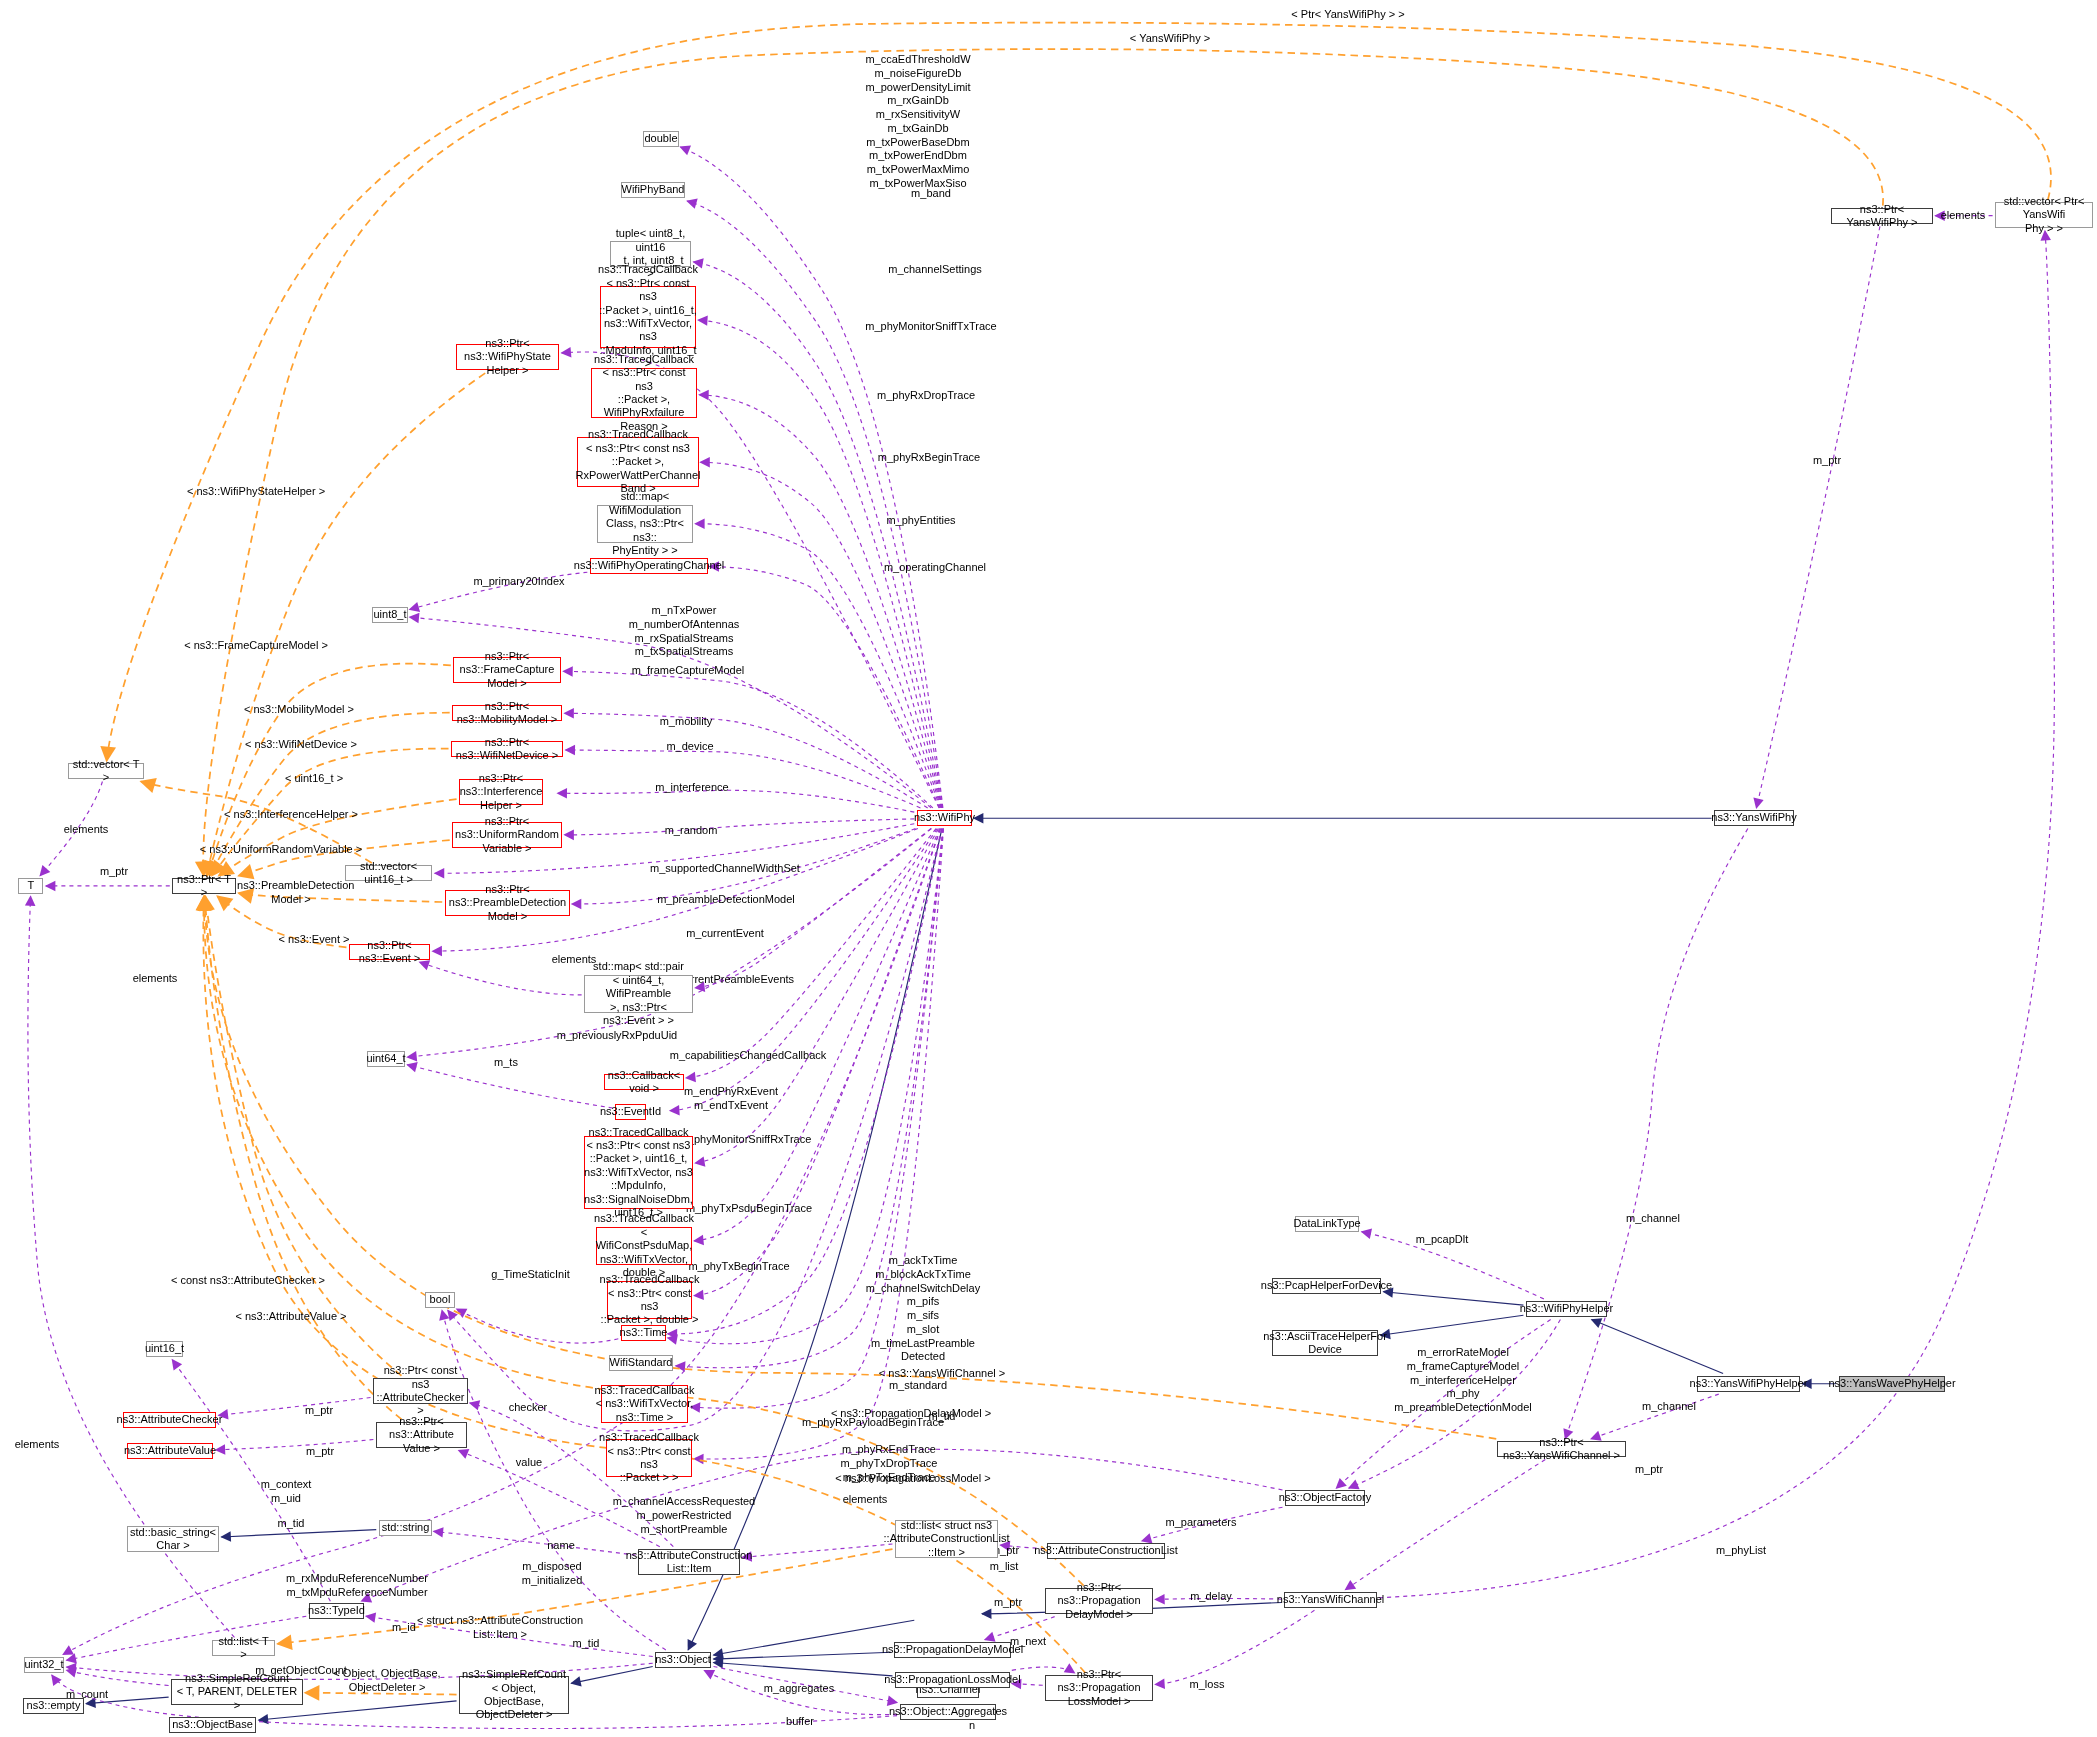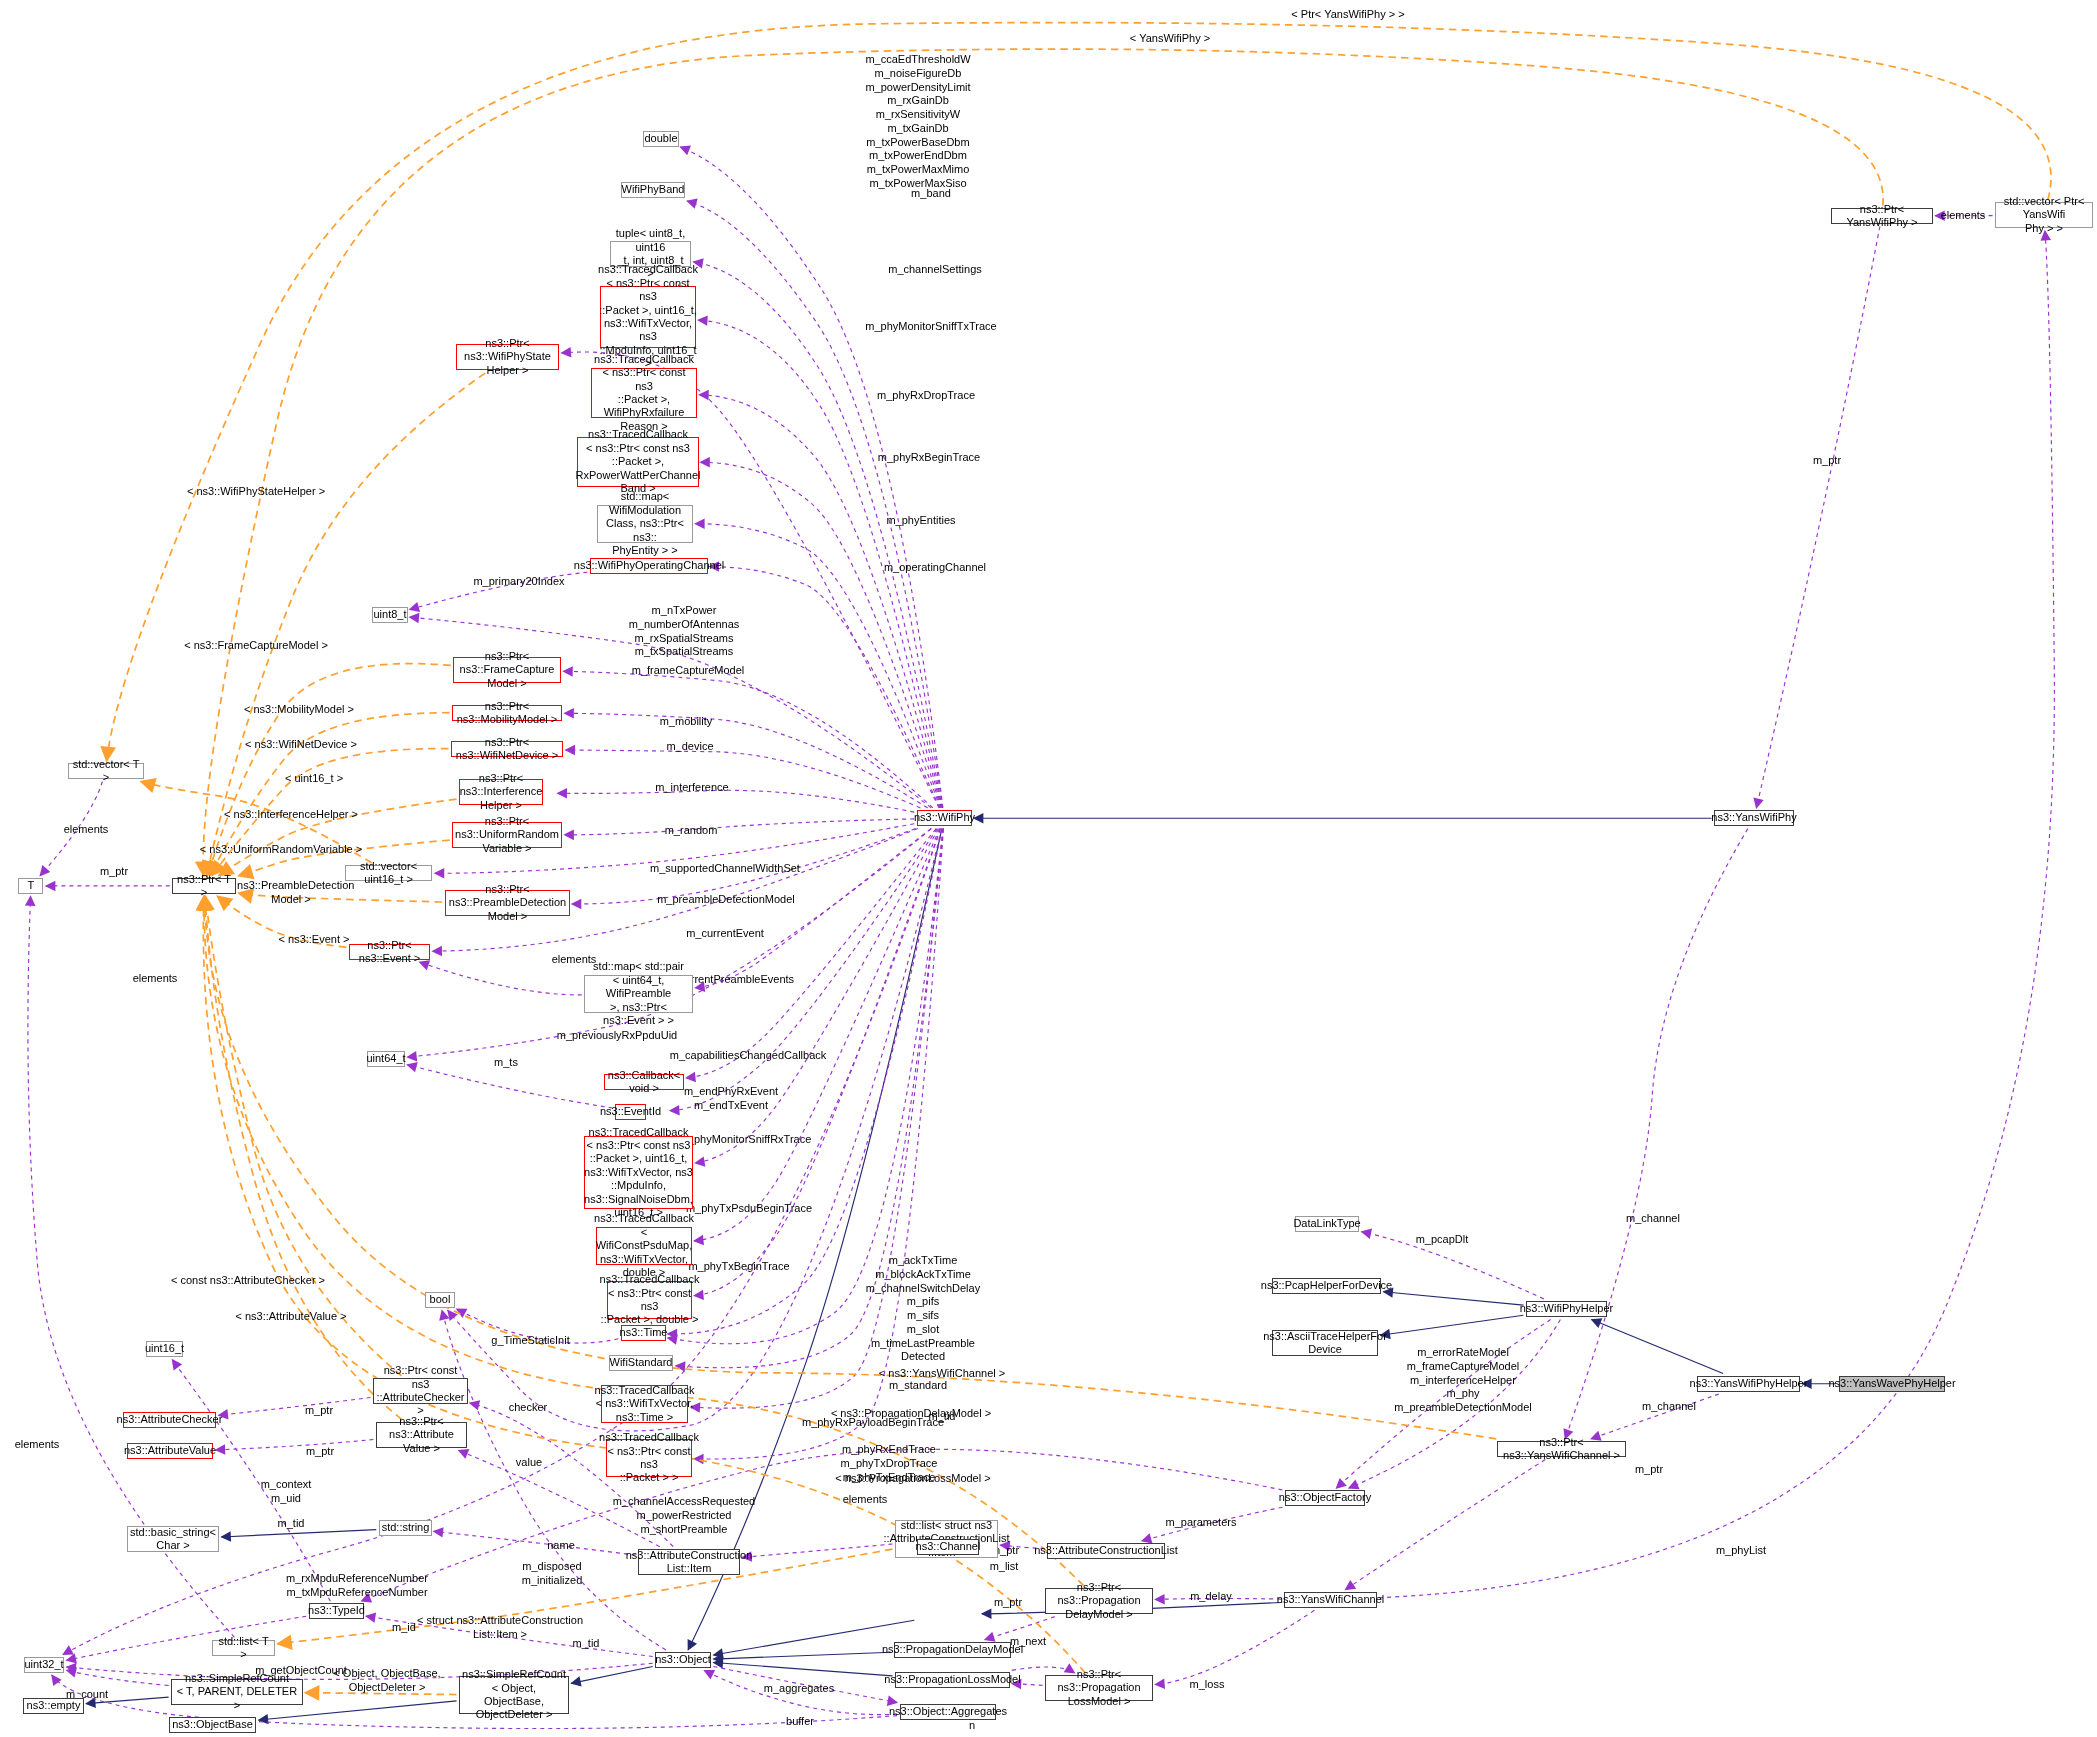--- a/index.html
+++ b/index.html
@@ -312,7 +312,7 @@
     <div class="elabel" style="left: 684px; top: 1495px;">m_channelAccessRequested
 m_powerRestricted
 m_shortPreamble</div>
-    <div class="elabel" style="left: 513px; top: 1334px; padding-left: 35px;">g_TimeStaticInit</div>
+    <div class="elabel" style="left: 513px; top: 1268px; padding-left: 35px;">g_TimeStaticInit</div>
     <div class="elabel" style="left: 86px; top: 823px;">elements</div>
     <div class="elabel" style="left: 114px; top: 865px;">m_ptr</div>
     <div class="elabel" style="left: 256px; top: 485px;">&lt; ns3::WifiPhyStateHelper &gt;</div>

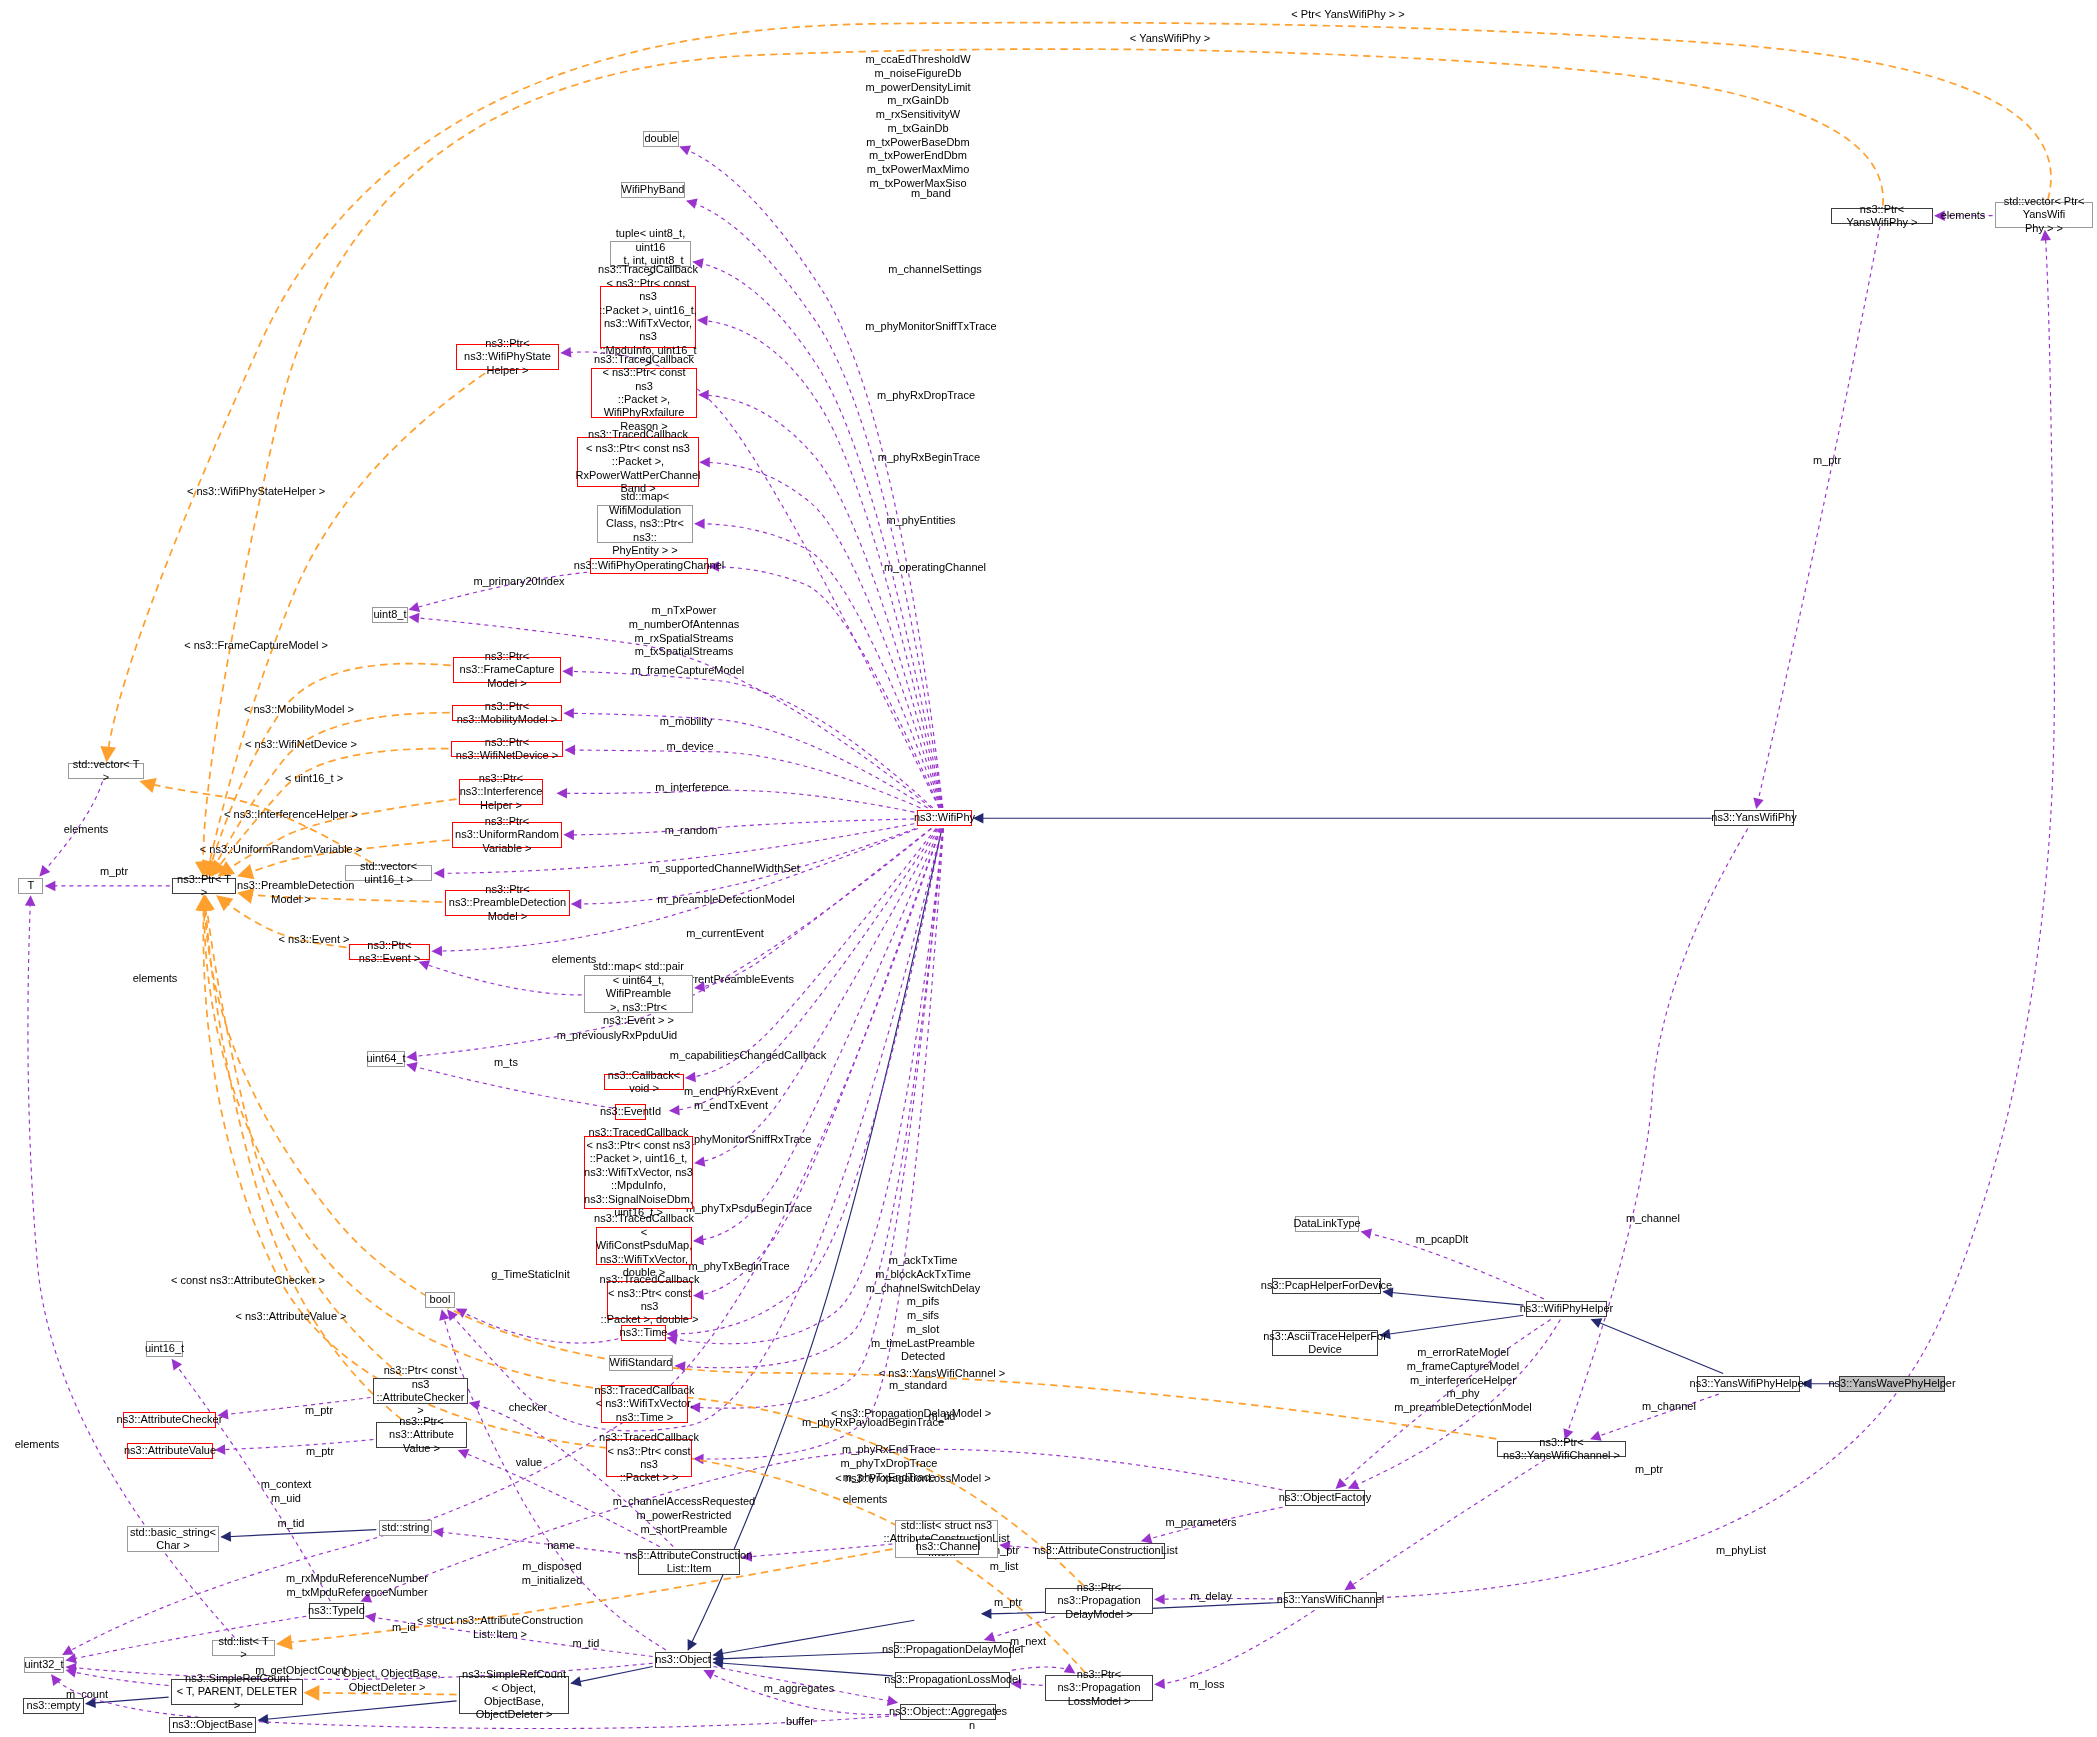--- a/index.html
+++ b/index.html
@@ -166,7 +166,7 @@
 ::AttributeConstructionList
 ::Item &gt;</div>
     <div class="node black" style="left: 655px; top: 1652px; width: 56px; height: 16px;">ns3::Object</div>
-    <div class="node black" style="left: 917px; top: 1539px; width: 62px; height: 16px; text-align: right;">ns3::Channel</div>
+    <div class="node black" style="left: 917px; top: 1682px; width: 62px; height: 16px; text-align: right;">ns3::Channel</div>
     <div class="node black" style="left: 894px; top: 1642px; width: 117px; height: 16px;">ns3::PropagationDelayModel</div>
     <div class="node black" style="left: 895px; top: 1672px; width: 115px; height: 16px;">ns3::PropagationLossModel</div>
     <div class="node black" style="left: 900px; top: 1704px; width: 96px; height: 16px;">ns3::Object::Aggregates</div>

